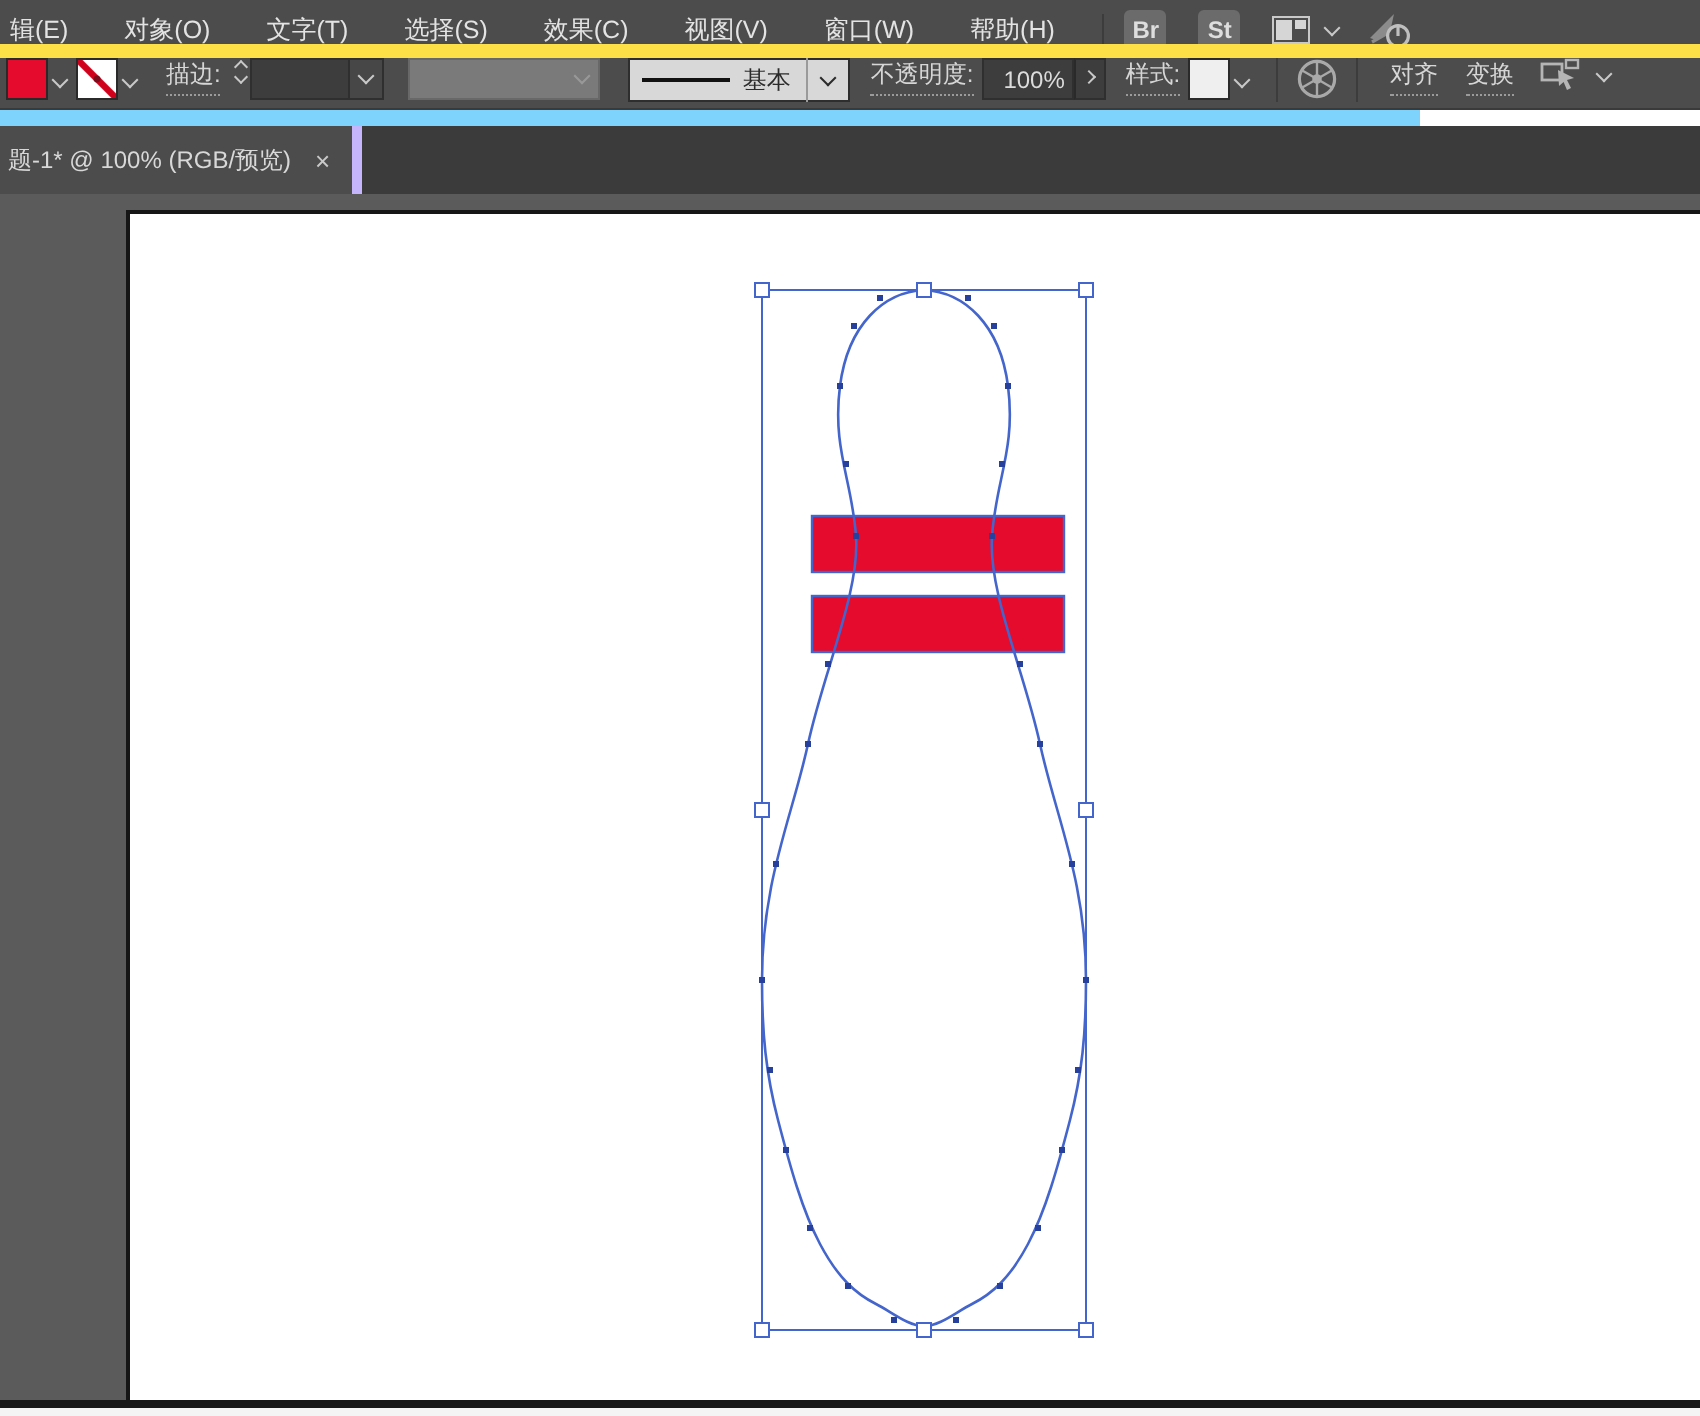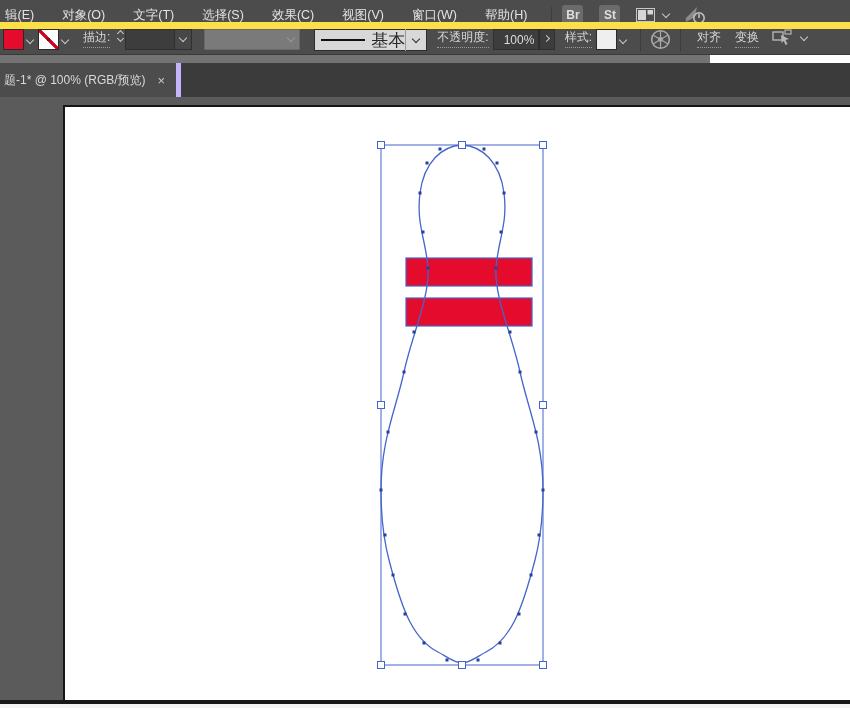--- a/index.html
+++ b/index.html
@@ -5,7 +5,7 @@
   * { margin:0; padding:0; box-sizing:border-box; }
   html,body { width:850px; height:708px; overflow:hidden;
     font-family:"Liberation Sans", sans-serif; }
-  .app { position:relative; width:710px; height:708px; background:#737373;text-decoration:underline; }
+  .app { position:relative; width:710px; height:708px; background:#7dd3fc;text-decoration:underline; }
 
   
   .menubar { position:absolute; left:0; top:0; width:850px; height:30px;

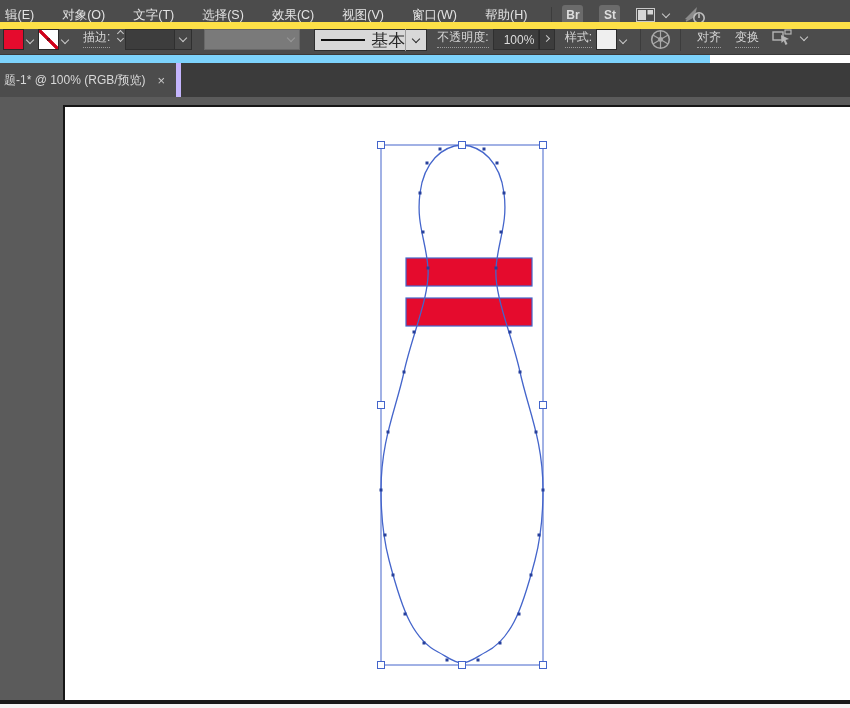--- a/index.html
+++ b/index.html
@@ -52,7 +52,7 @@
   .brush-combo { margin-left:14px; height:22px; background:#d8d8d8;
     border:1px solid #2e2e2e; display:flex; align-items:center; color:#2b2b2b; }
   .brush-line { width:44px; height:2.5px; background:#111; margin:0 6px; }
-  .brush-name { margin-right:0; font-size:17px; }
+  .brush-name { margin-right:8px; font-size:12px; }
   .brush-combo .divider { width:1px; height:22px; background:#9a9a9a; }
   .brush-combo .dd { width:20px; display:flex; justify-content:center; }
   .brush-combo .chev { border-color:#2b2b2b; }

